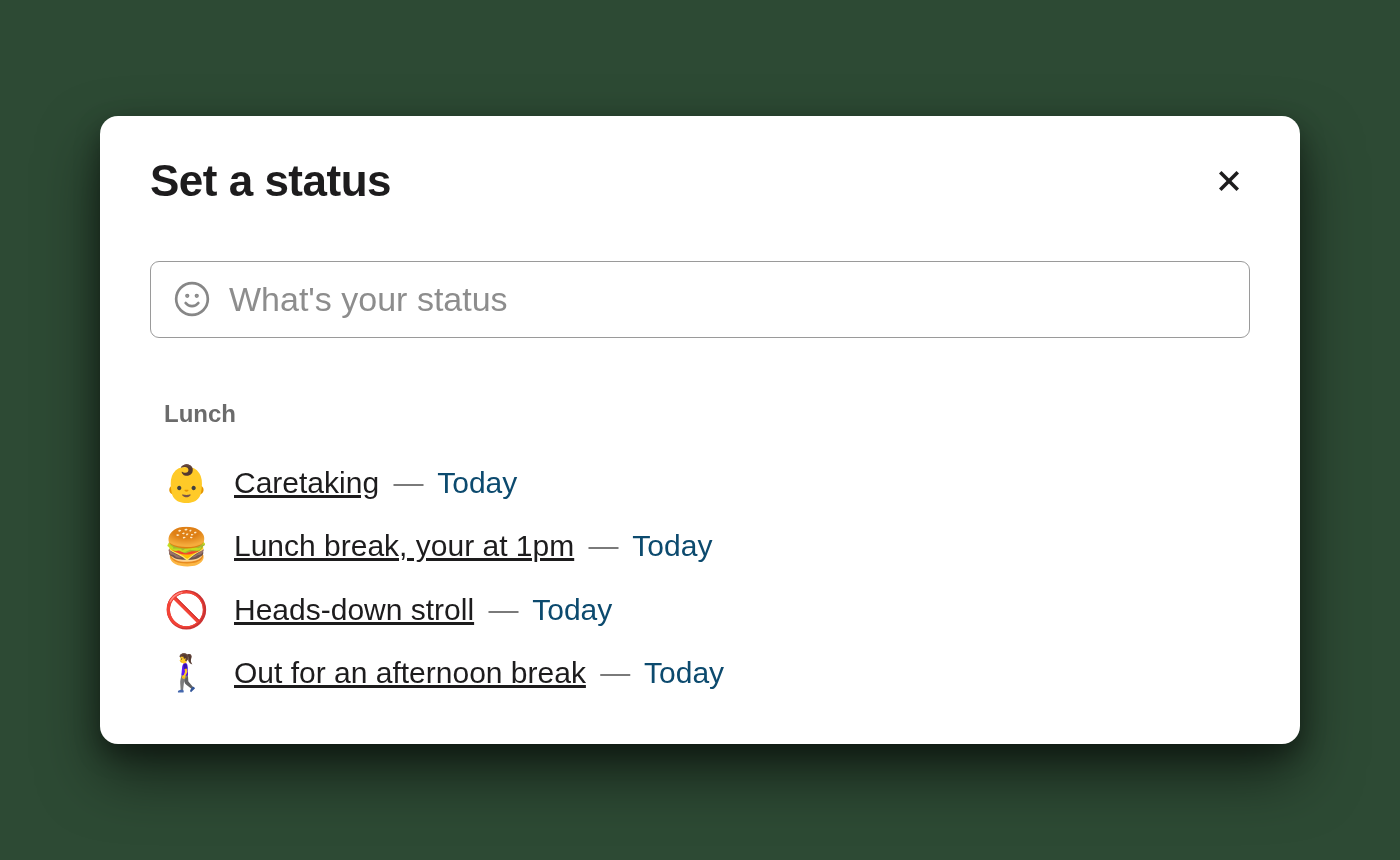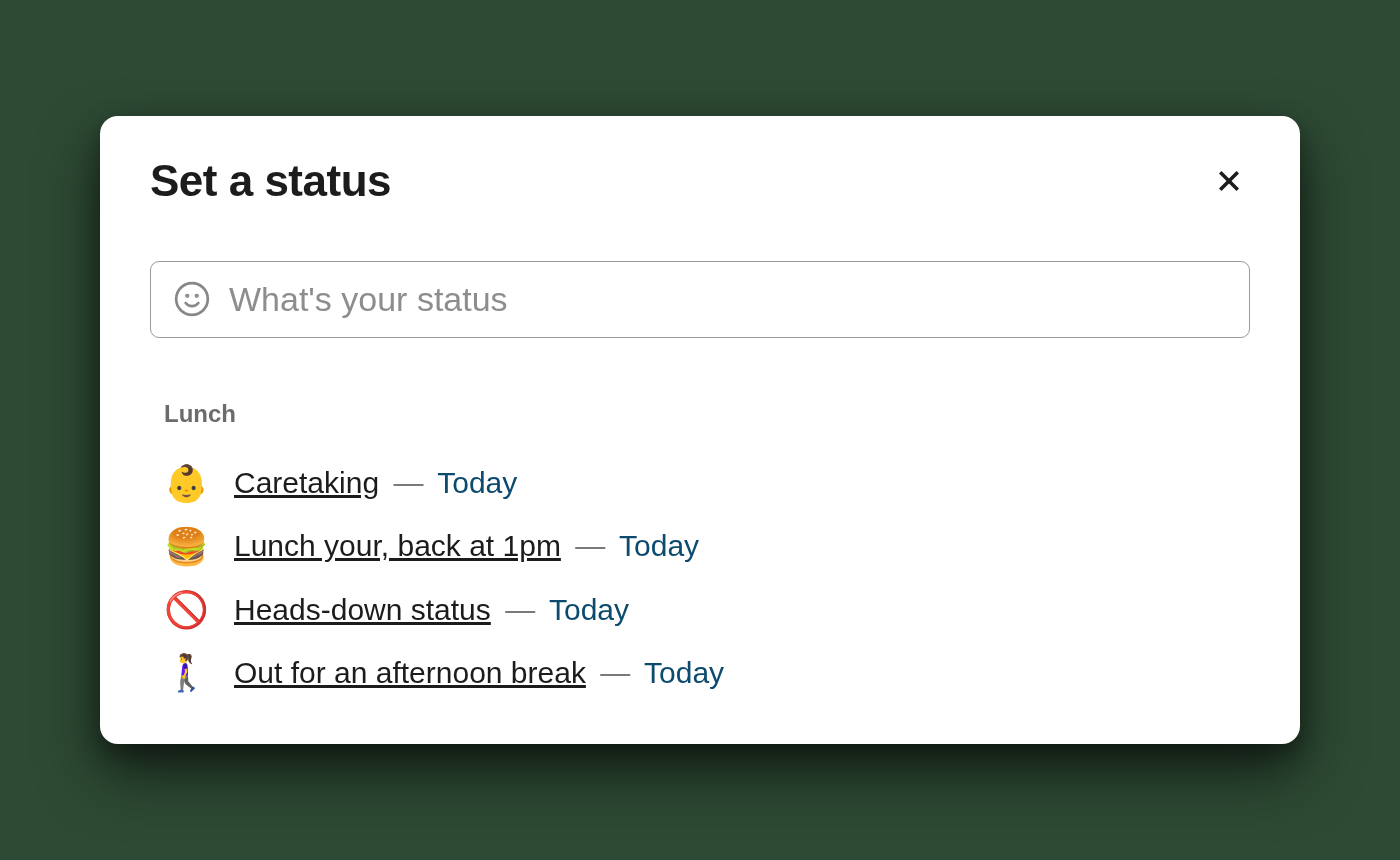--- a/index.html
+++ b/index.html
@@ -162,7 +162,7 @@
     <div class="recent-item">
       <span class="recent-emoji">🍔</span>
       <span>
-        <span class="recent-text">Lunch your, back at 1pm</span>
+        <span class="recent-text">Lunch break, your at 1pm</span>
         <span class="sep">—</span>
         <span class="time">Today</span>
       </span>

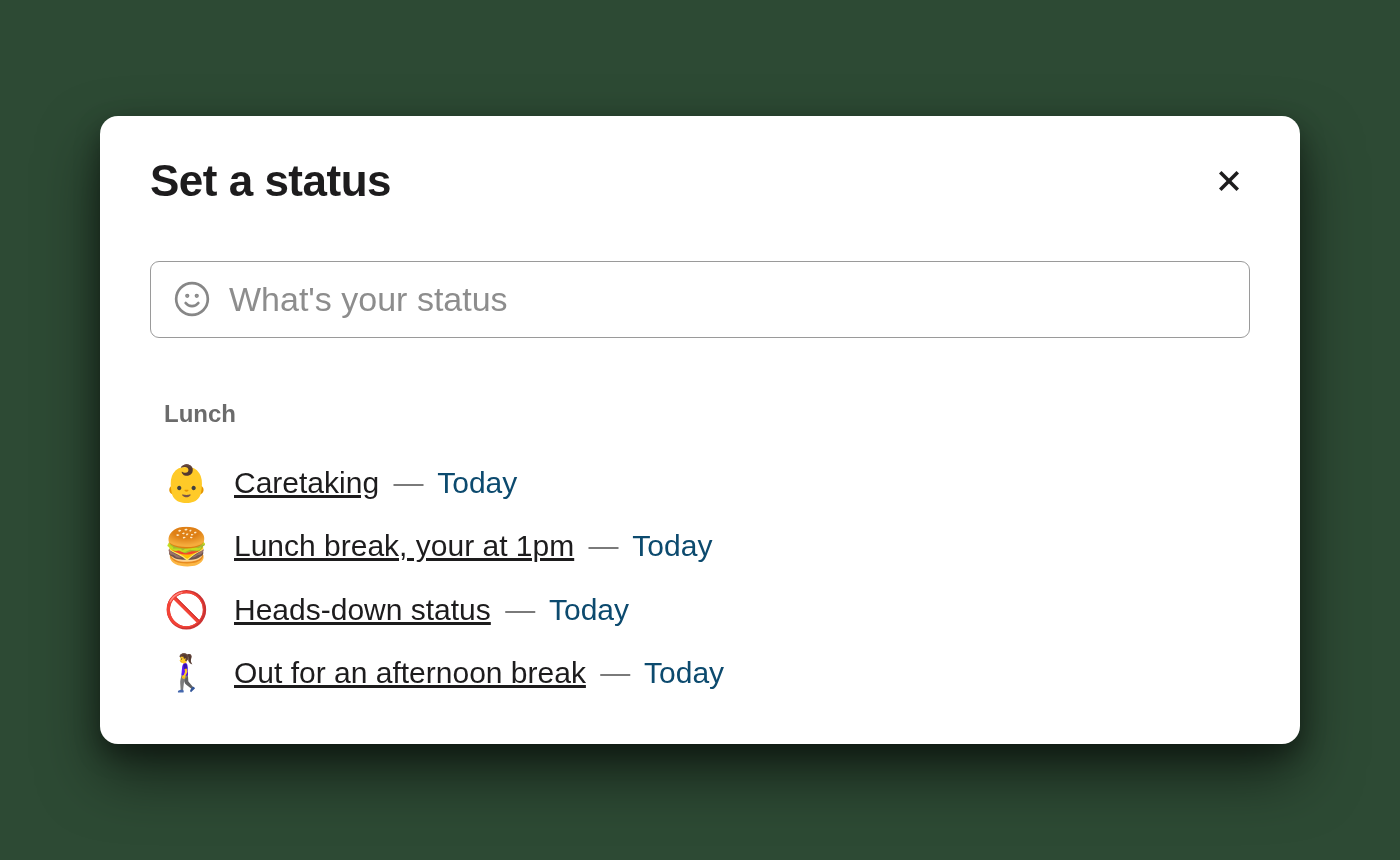--- a/index.html
+++ b/index.html
@@ -171,7 +171,7 @@
     <div class="recent-item">
       <span class="recent-emoji">🚫</span>
       <span>
-        <span class="recent-text">Heads-down status</span>
+        <span class="recent-text">Heads-down stroll</span>
         <span class="sep">—</span>
         <span class="time">Today</span>
       </span>

